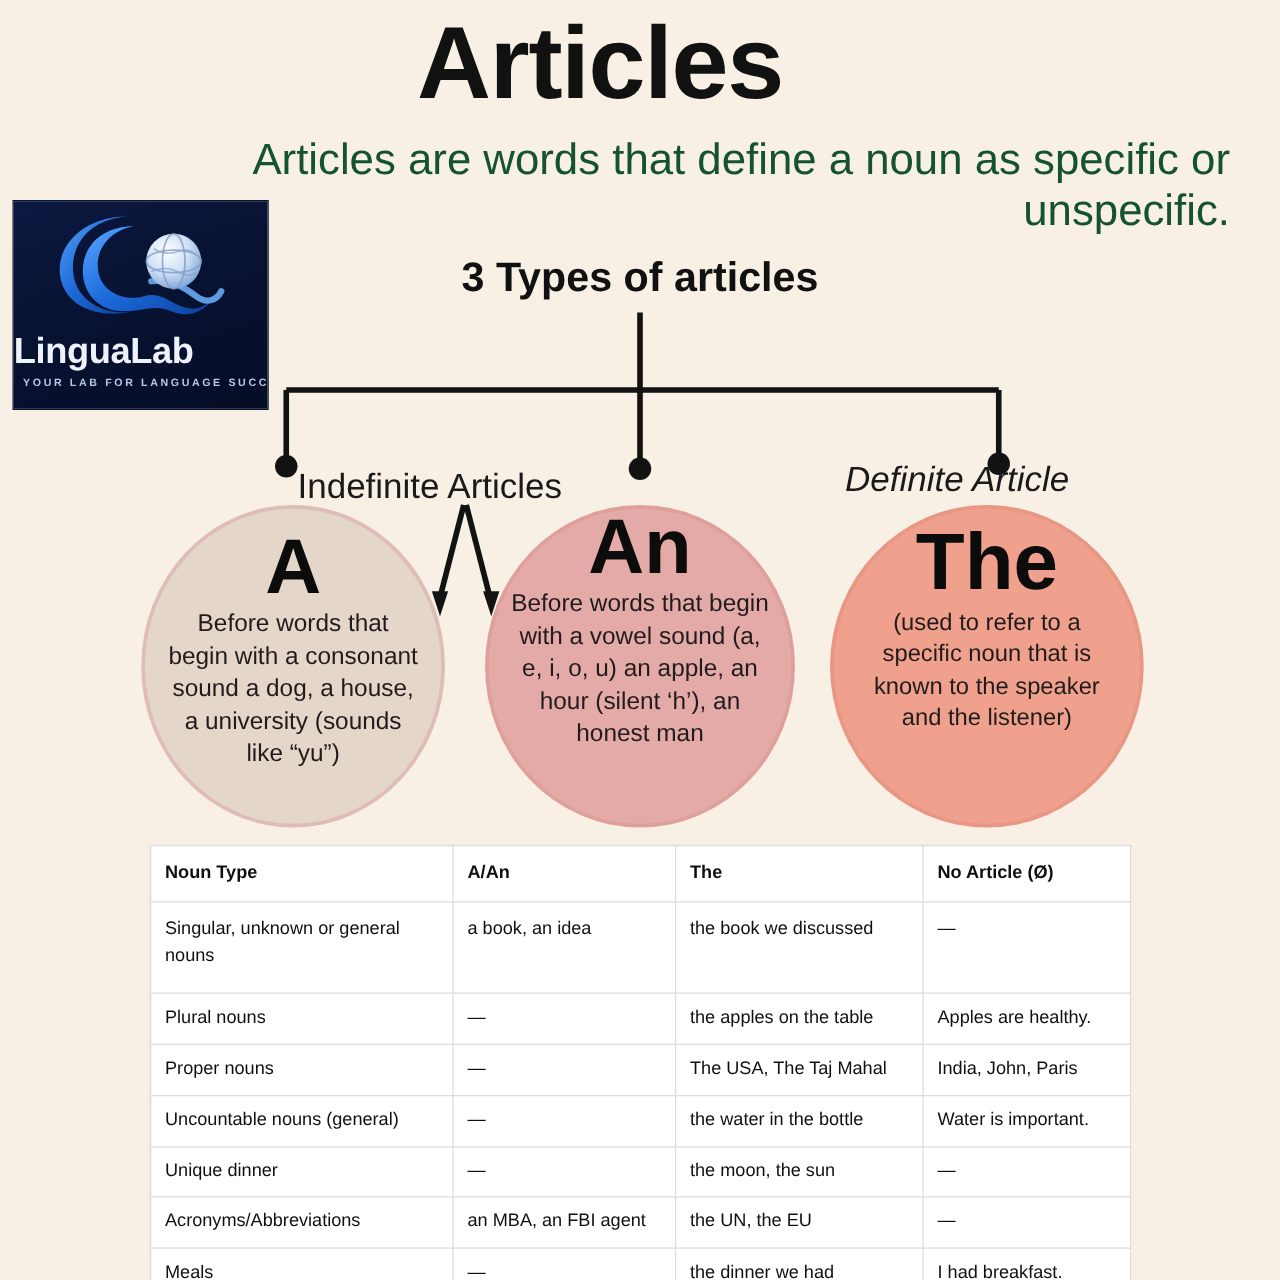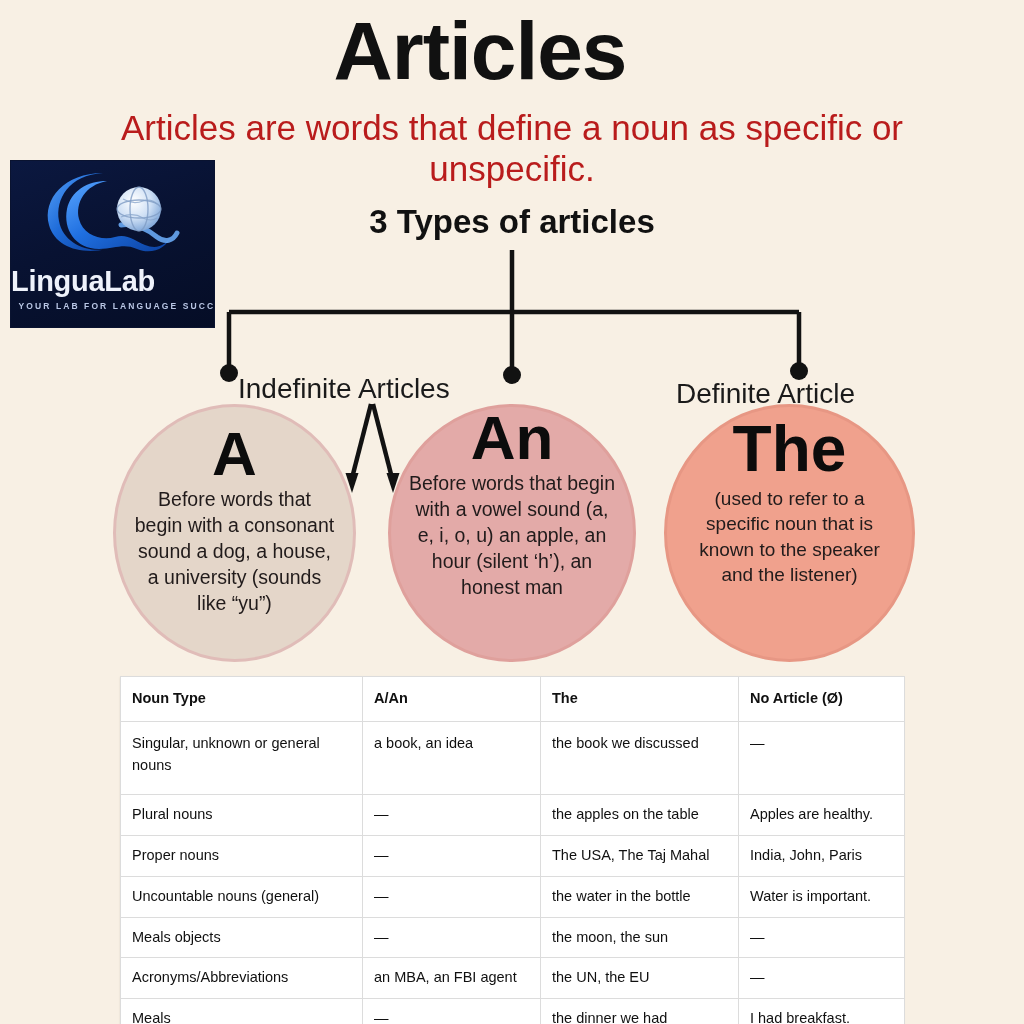--- a/index.html
+++ b/index.html
@@ -41,11 +41,11 @@
     top: 108px;
     left: 40px;
     width: 944px;
-    text-align: center;
+    text-align: right;
     font-size: 35px;
     font-weight: 400;
     line-height: 1.16;
-    color: #b91c1c;
+    color: #14532d;
   }
 
   

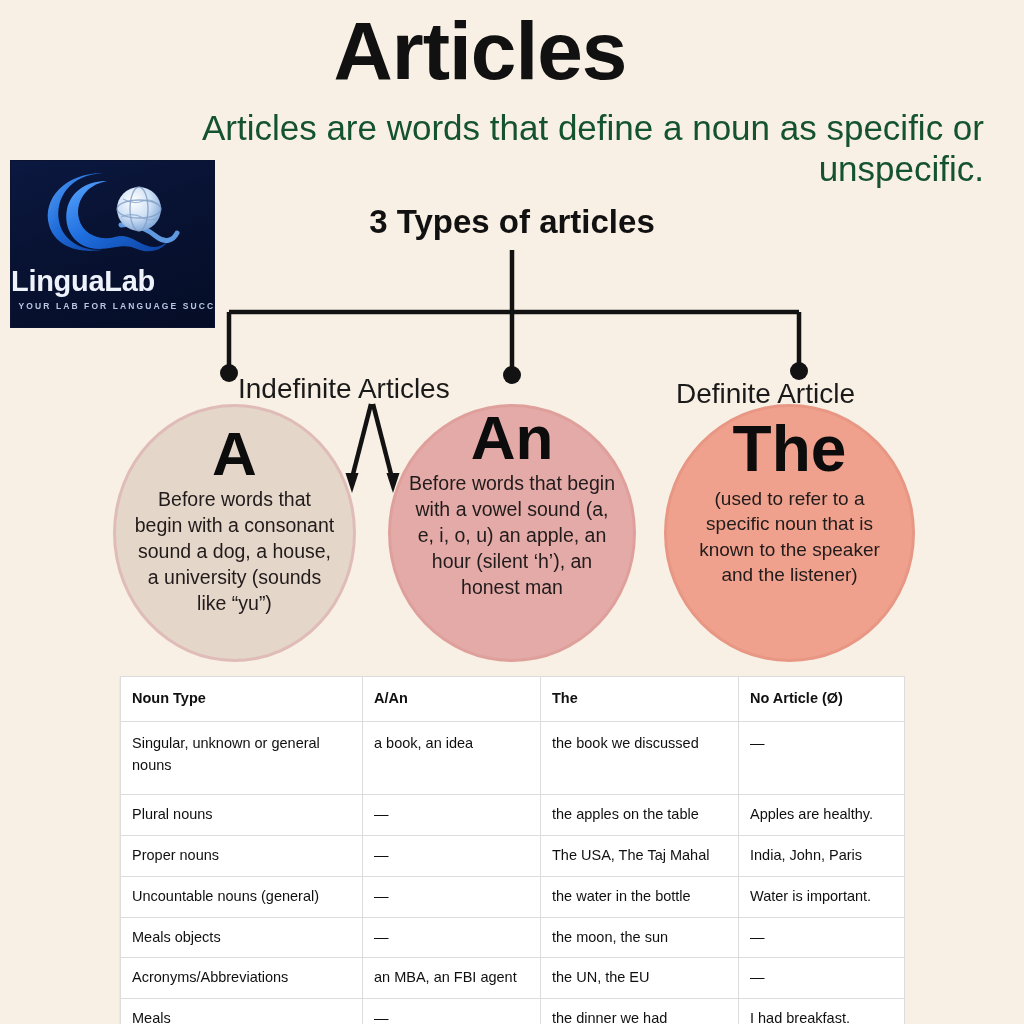--- a/index.html
+++ b/index.html
@@ -120,7 +120,7 @@
     white-space: nowrap;
   }
   .branch-indefinite { left: 238px; top: 373px; }
-  .branch-definite   { left: 676px; top: 378px; }
+  .branch-definite   { left: 676px; top: 368px; font-style: italic; }
 
   
   .circle {

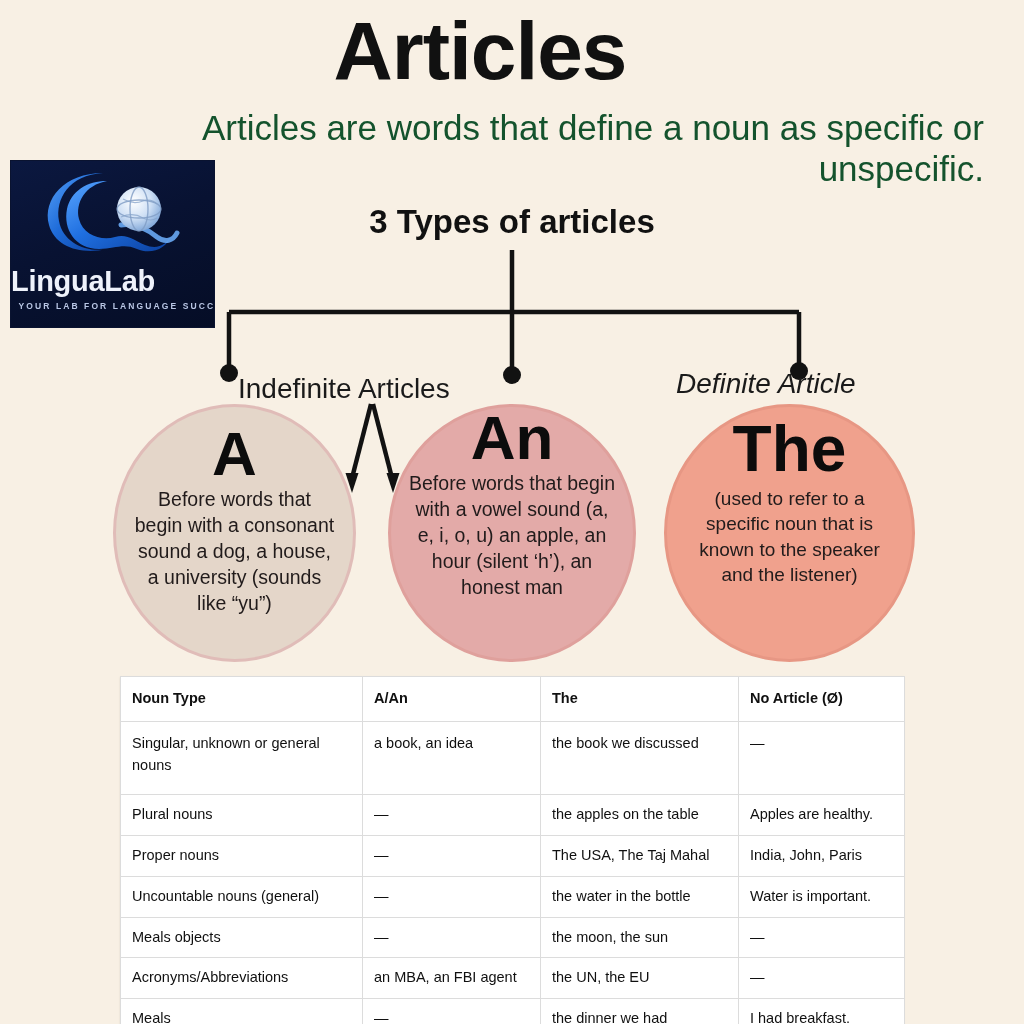--- a/index.html
+++ b/index.html
@@ -331,7 +331,7 @@
           <td>Water is important.</td>
         </tr>
         <tr>
-          <td>Meals objects</td>
+          <td>Unique dinner</td>
           <td>—</td>
           <td>the moon, the sun</td>
           <td>—</td>

